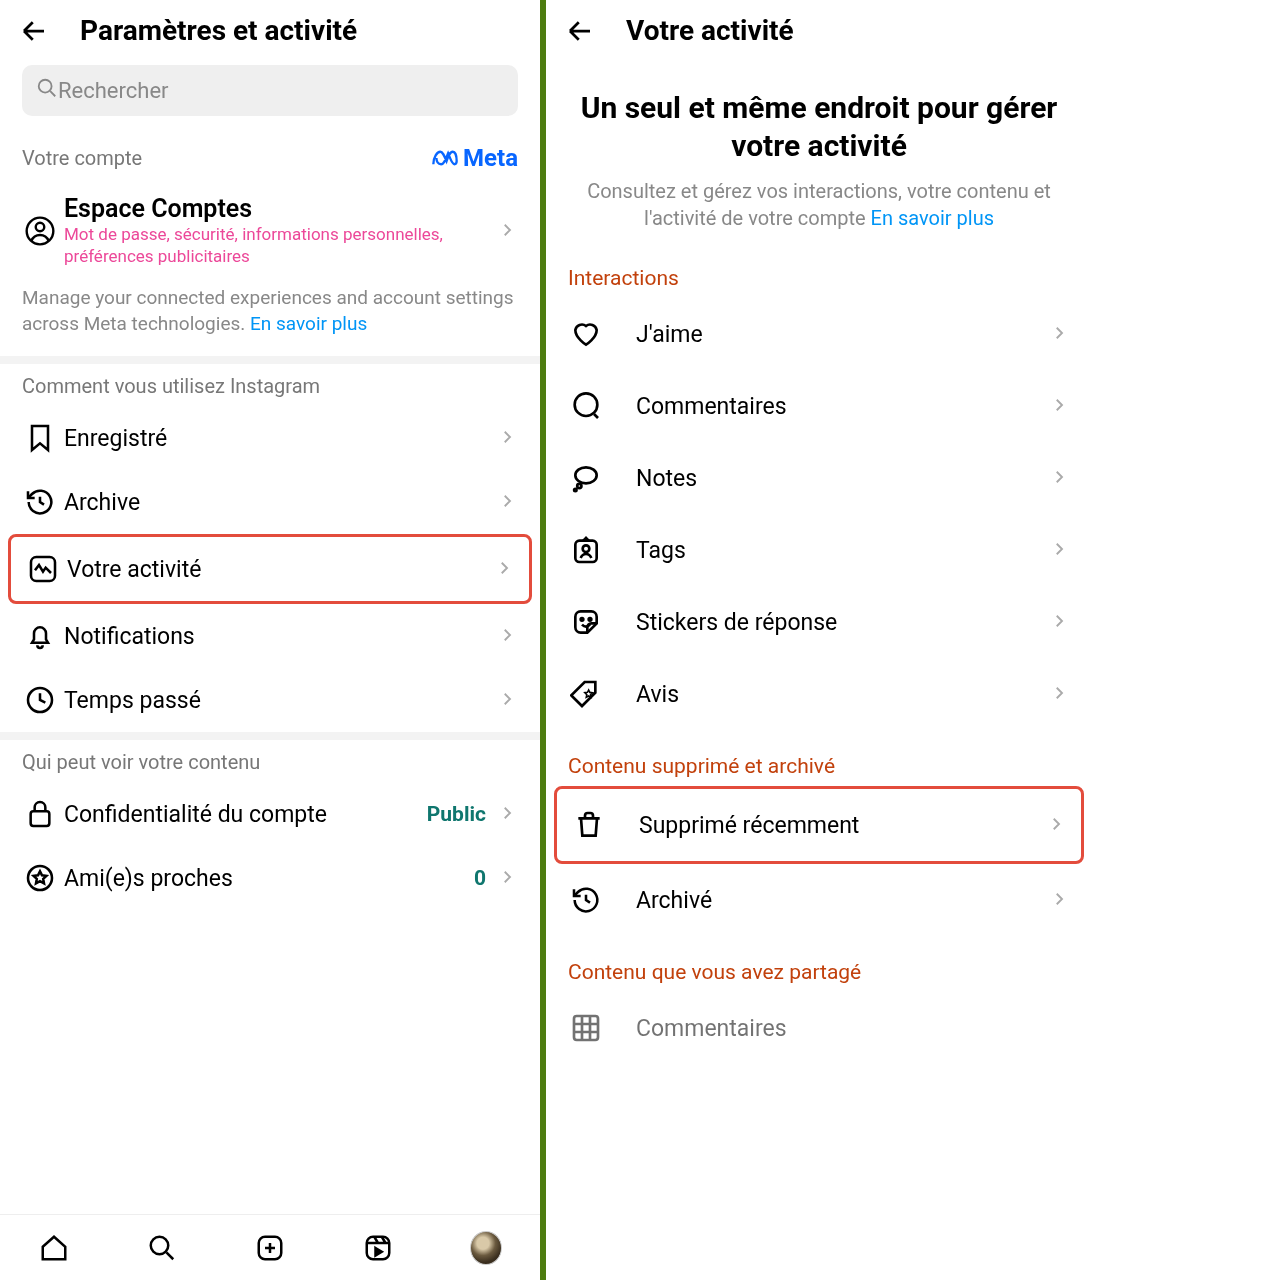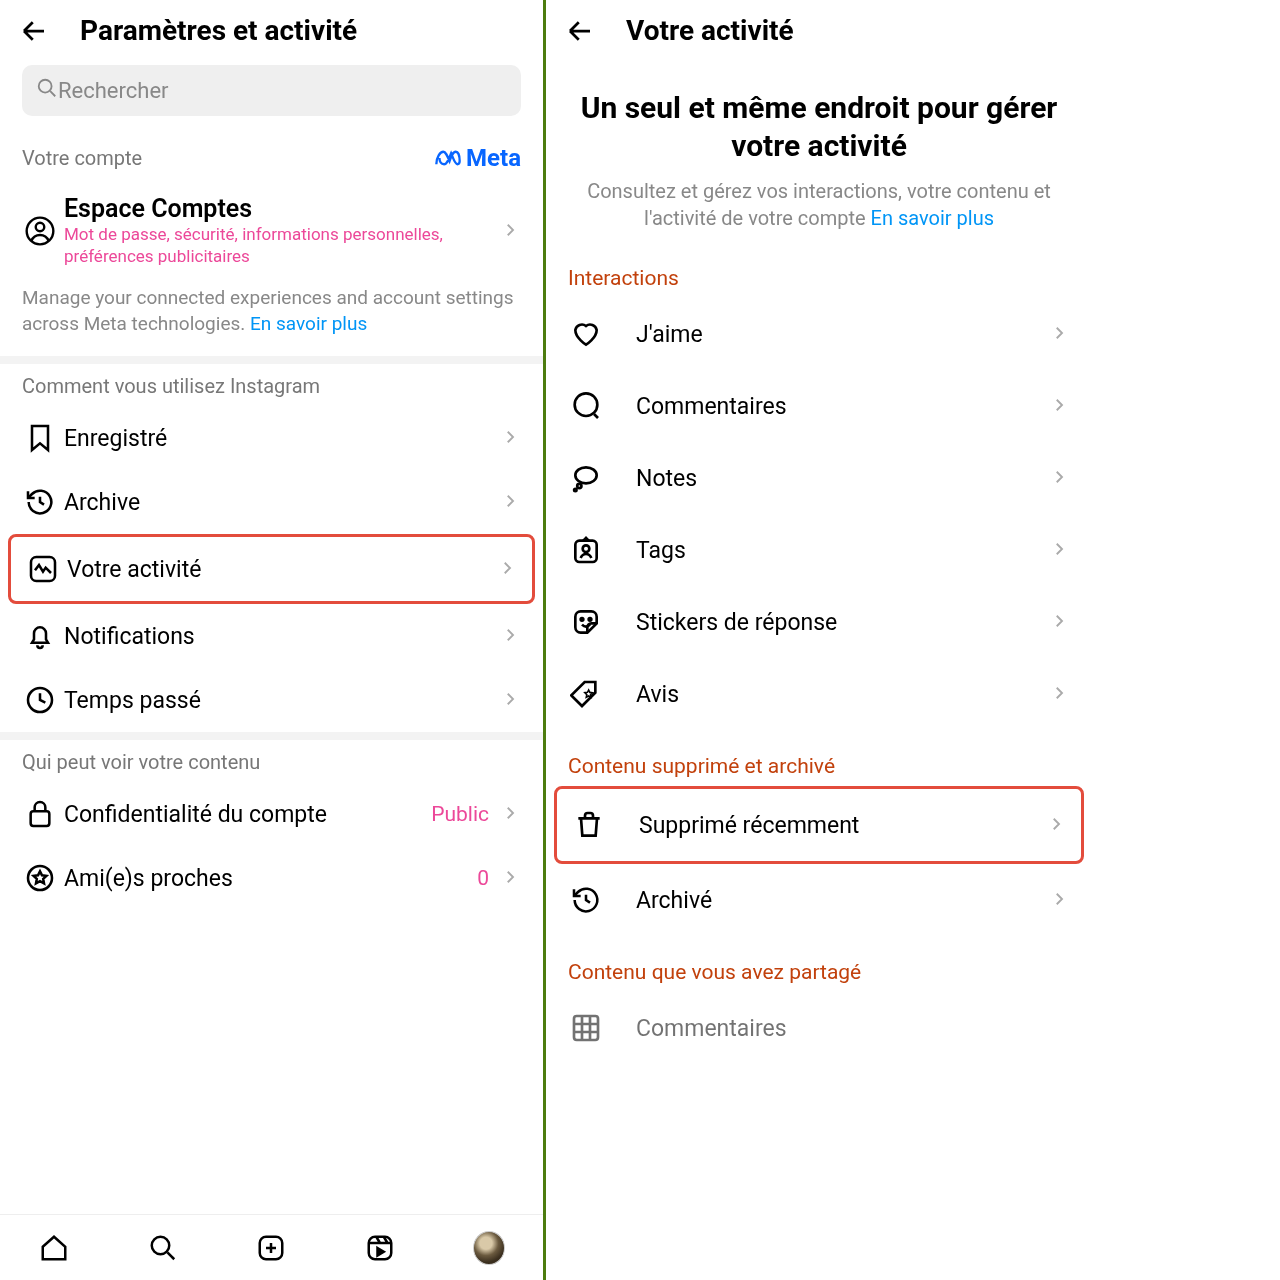--- a/index.html
+++ b/index.html
@@ -18,7 +18,7 @@
     background: #fff;
     overflow: hidden;
   }
-  .pane-left { border-right: 3px solid #4d7c0f; }
+  .pane-left { border-right: 6px solid #4d7c0f; }
   .header {
     display: flex;
     align-items: center;

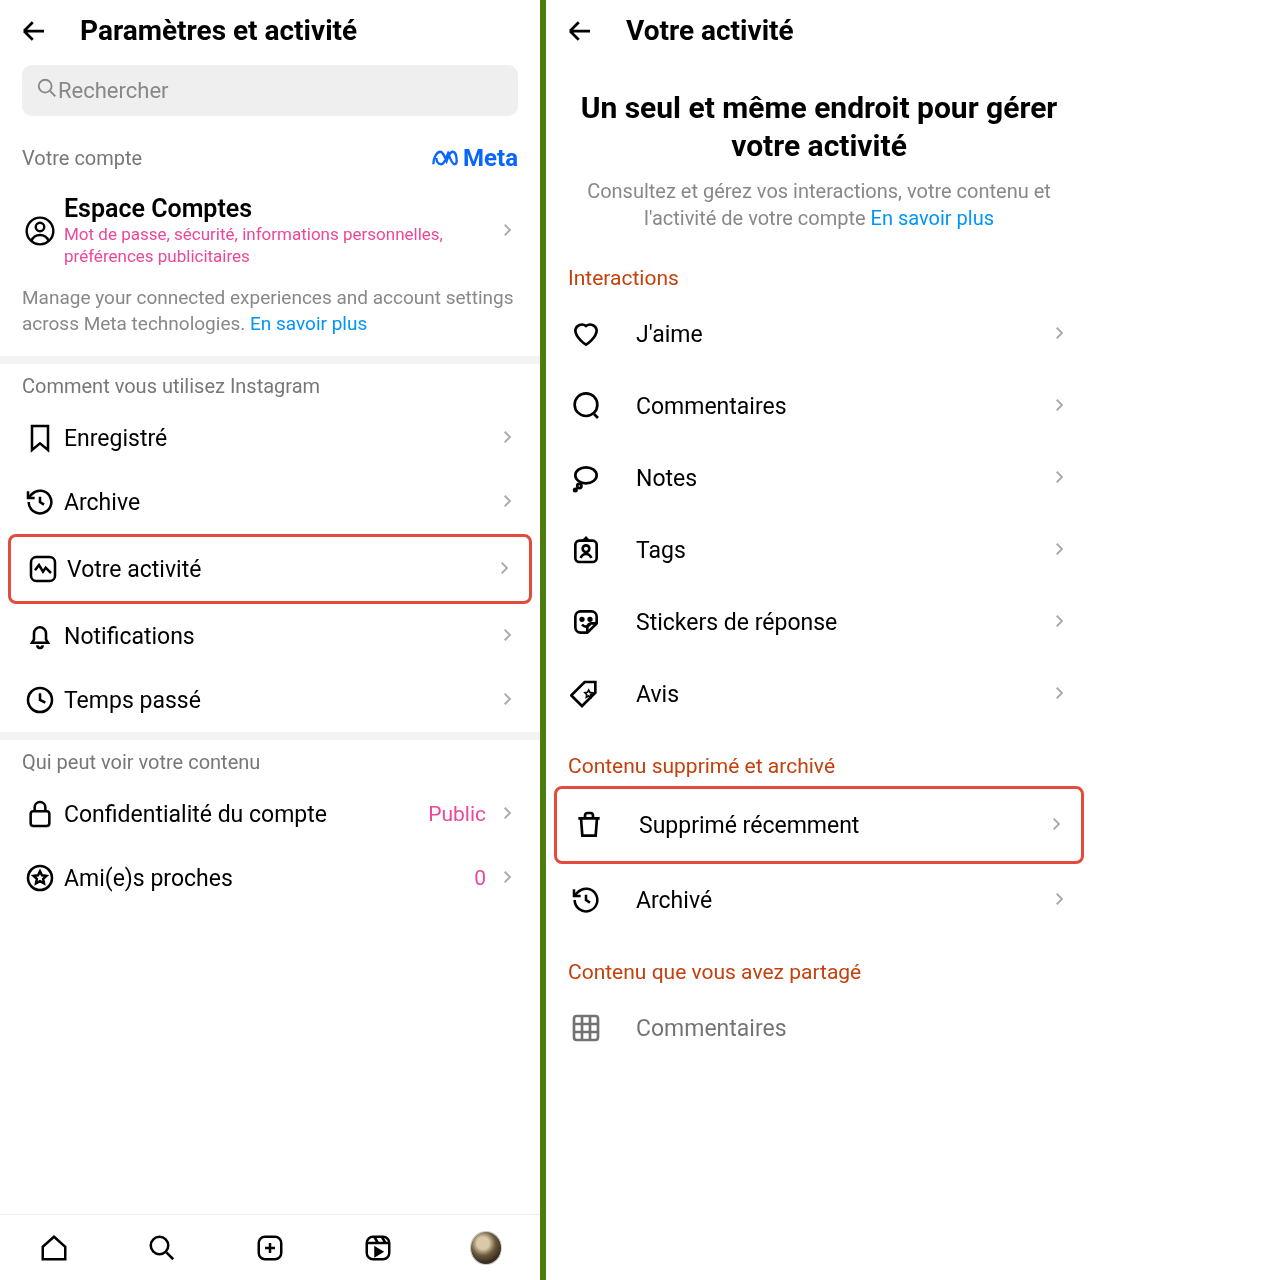--- a/index.html
+++ b/index.html
@@ -78,7 +78,7 @@
   .row-title { font-size: 23px; font-weight: 400; color: #000; }
   .row-title-bold { font-size: 25px; font-weight: 600; color: #000; }
   .row-sub { font-size: 17px; color: #ec4899; margin-top: 0; line-height: 1.3; }
-  .row-meta { font-size: 21px; color: #ec4899; margin-right: 6px; }
+  .row-meta { font-size: 21px; color: #0f766e; margin-right: 6px; font-weight: bold; }
   .chevron {
     width: 20px; height: 20px;
     flex-shrink: 0;

